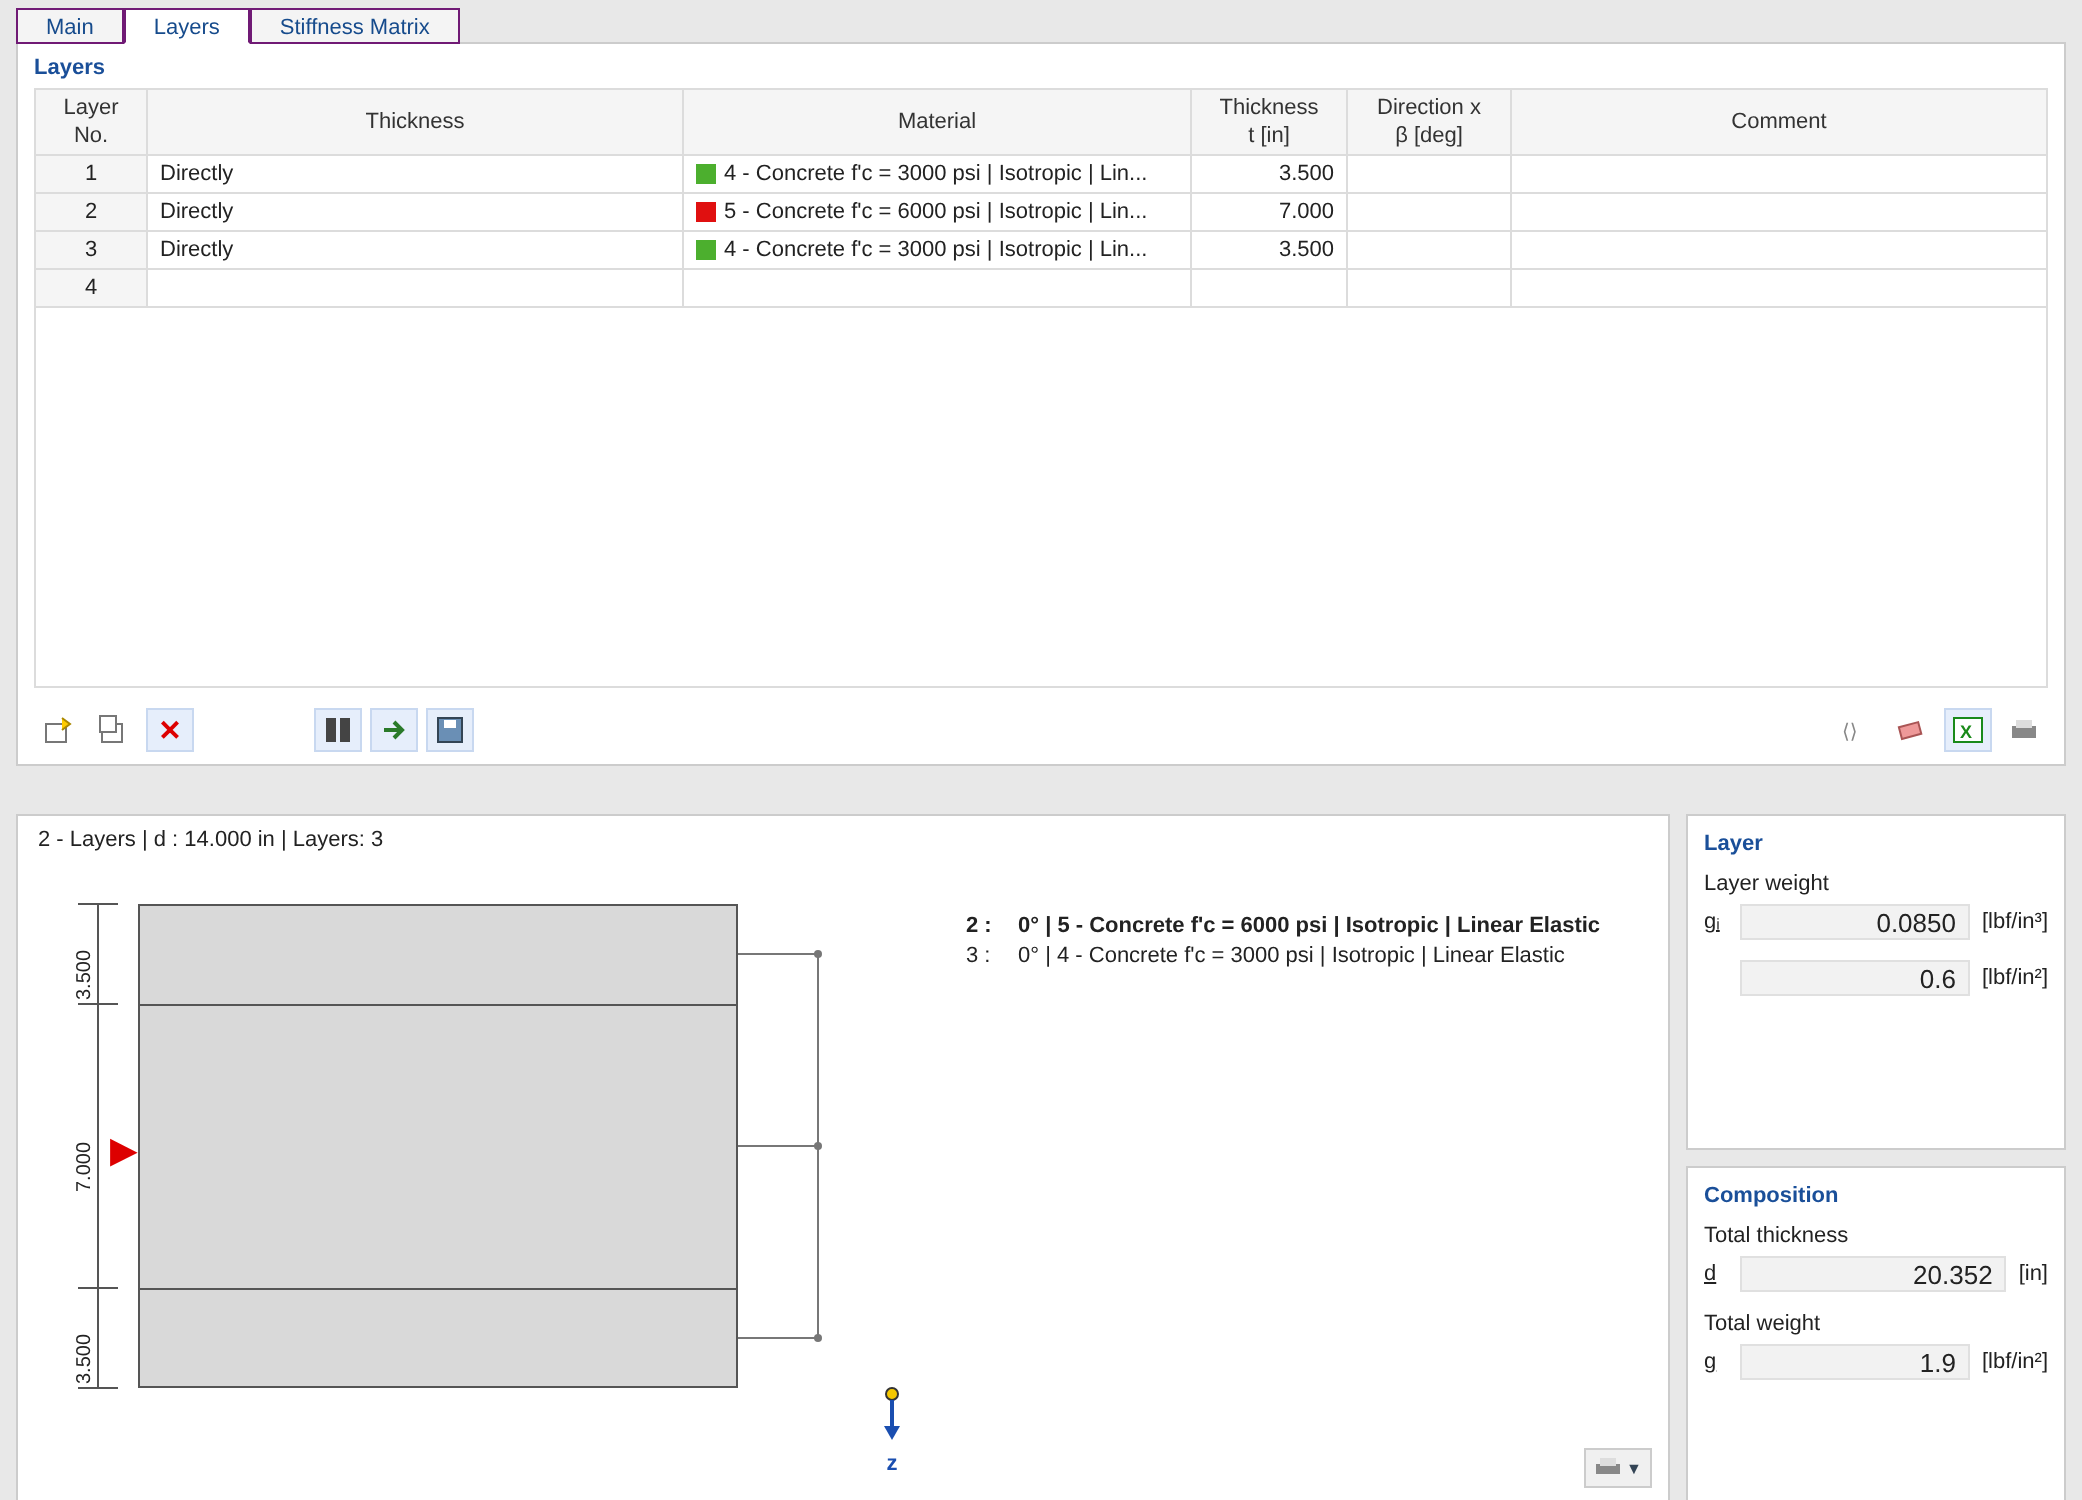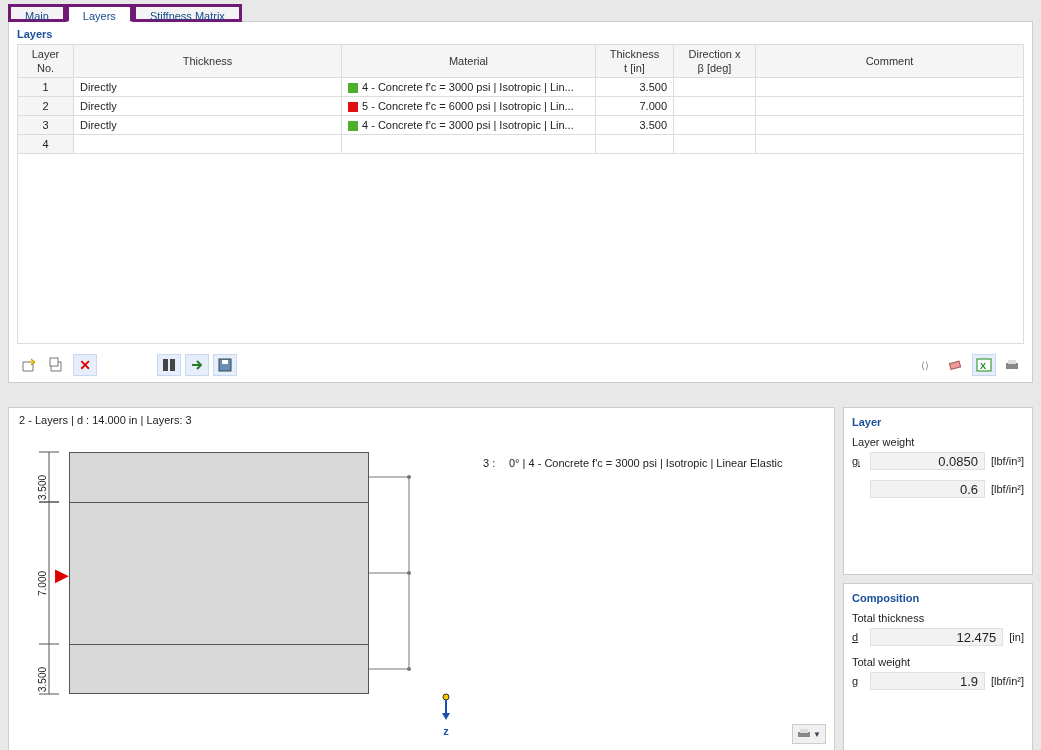--- a/index.html
+++ b/index.html
@@ -8,7 +8,7 @@
   
   
   .tabs { display: flex; height: 22px; background: #e8e8e8; padding-left: 8px; padding-top: 4px; }
-  .tab { padding: 3px 14px 0 14px; border: 3px solid #701a75; background: #f4f4f4; cursor: pointer; font-size: 11px; color: #164b8c; margin-right: 0; }
+  .tab { padding: 3px 14px 0 14px; border: 1px solid #701a75; background: #f4f4f4; cursor: pointer; font-size: 11px; color: #164b8c; margin-right: 0; }
   .tab.active { background: #fff; border-bottom: 1px solid #fff; font-weight: normal; }
   
   .pane { margin: 0 8px 8px 8px; background: #fff; border: 1px solid #ccc; }

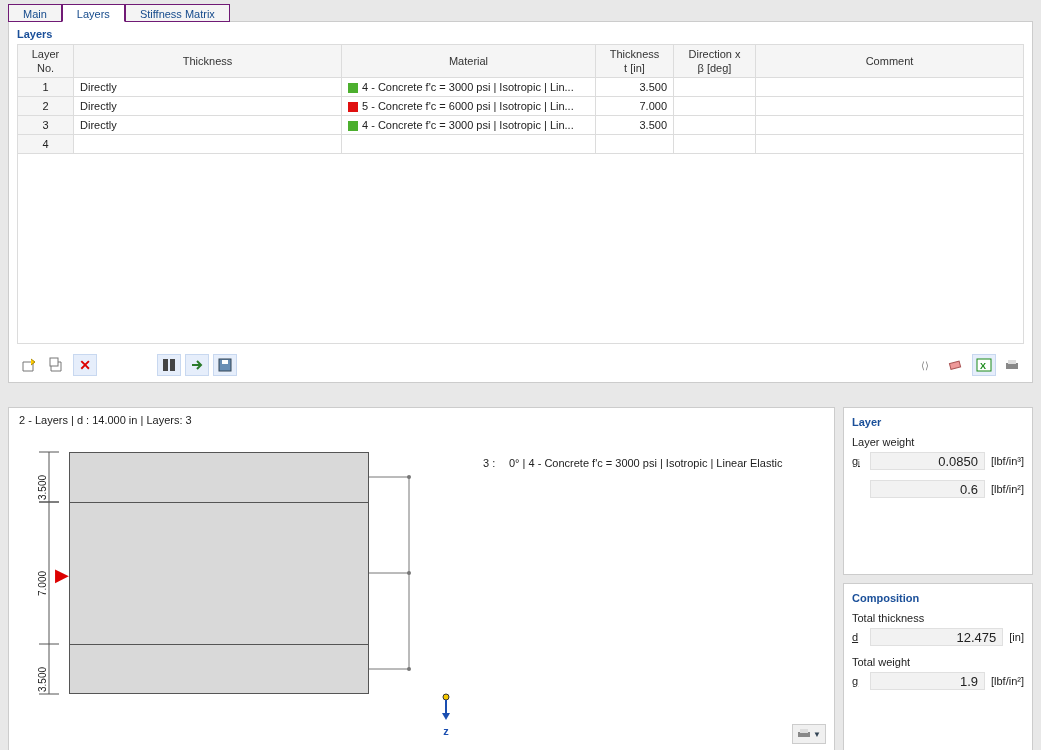--- a/index.html
+++ b/index.html
@@ -241,6 +241,7 @@
       </div>
 
       <div class="annot" id="annot-list">
+          <div class="annot-row bold"><span style="display:inline-block;width:26px;">2 :</span><span>0° | 5 - Concrete f'c = 6000 psi | Isotropic | Linear Elastic</span></div>
           <div class="annot-row"><span style="display:inline-block;width:26px;">3 :</span><span>0° | 4 - Concrete f'c = 3000 psi | Isotropic | Linear Elastic</span></div>
         </div>
 

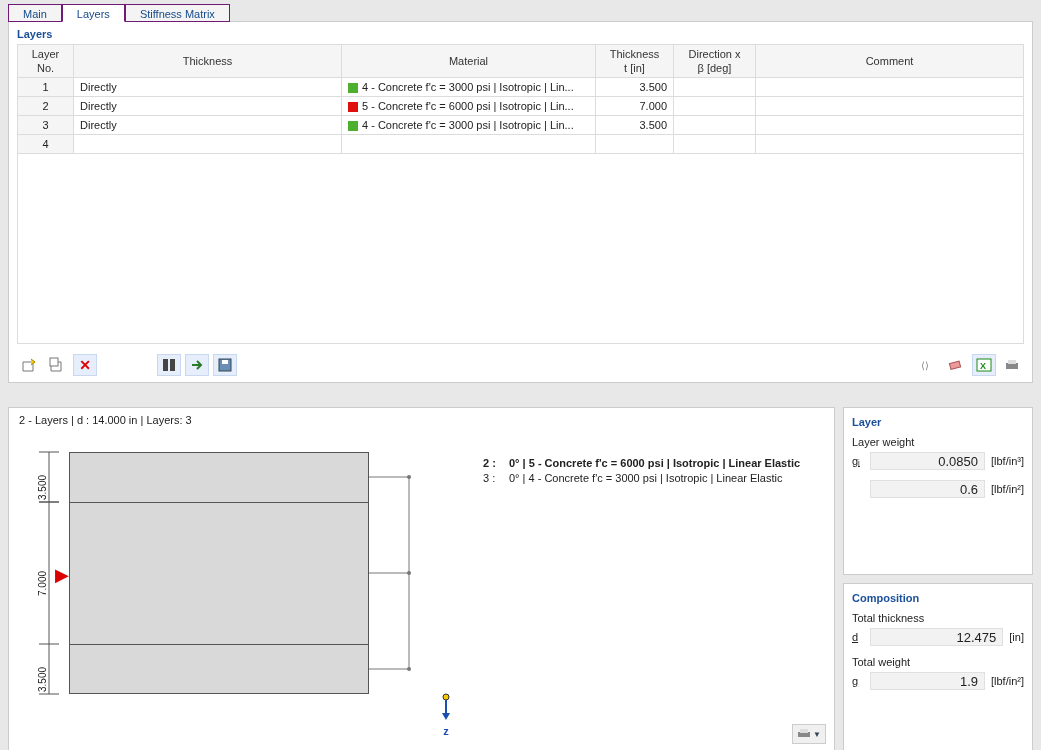--- a/index.html
+++ b/index.html
@@ -284,7 +284,7 @@
         <div class="field-label">Total thickness</div>
         <div class="val-row">
           <div class="sym">d</div>
-          <div class="val-box">12.475</div>
+          <div class="val-box">20.352</div>
           <div class="unit">[in]</div>
         </div>
         <div class="field-label">Total weight</div>

